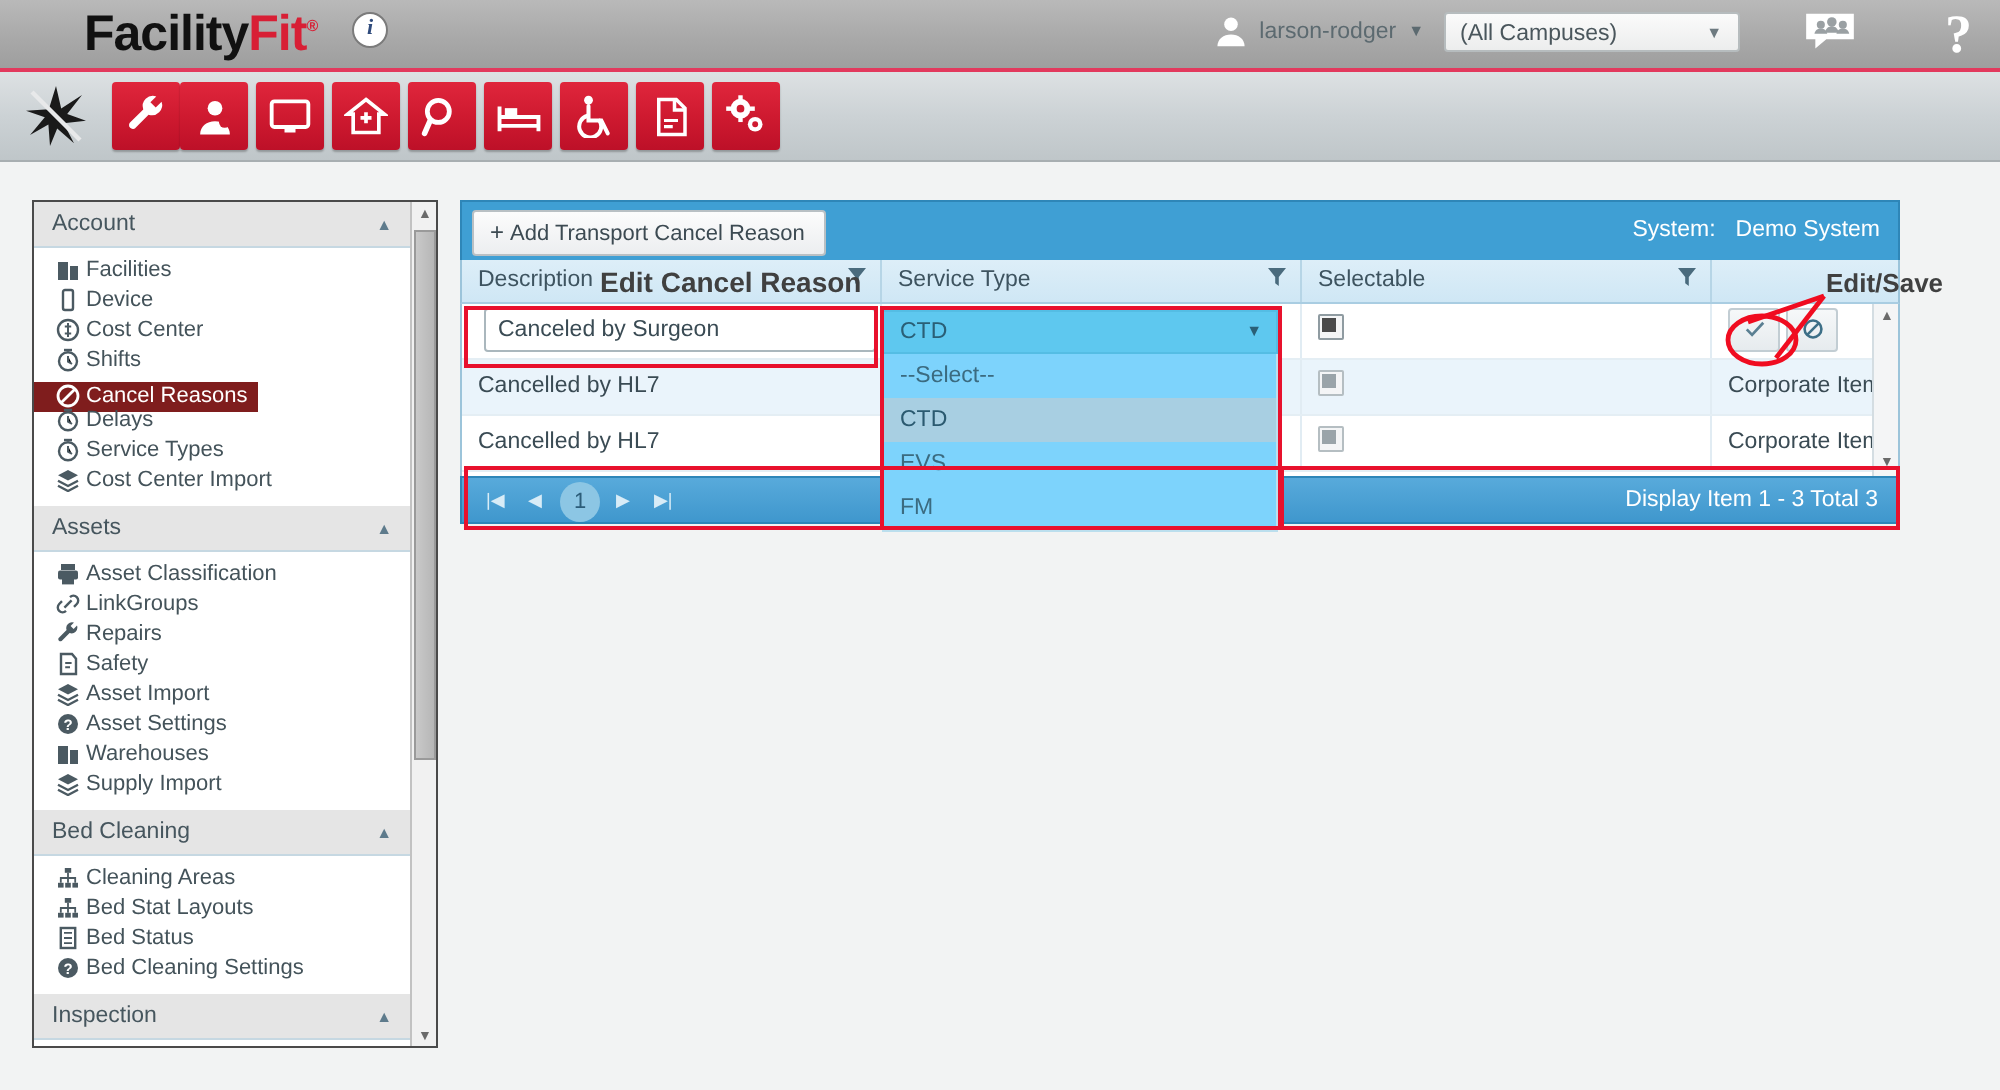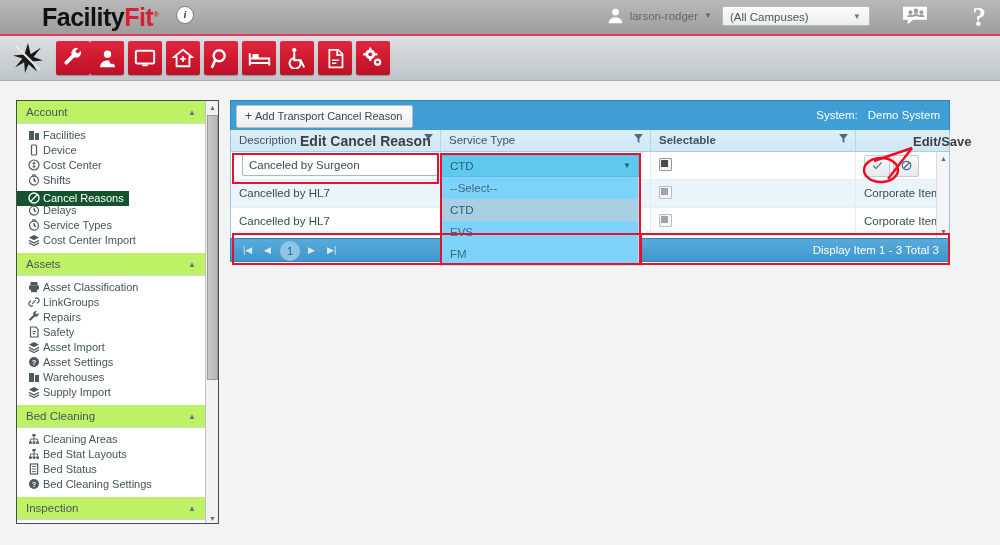--- a/index.html
+++ b/index.html
@@ -58,7 +58,7 @@
     background:#fff;border:1px solid #4a4a4a;box-sizing:border-box;overflow:hidden;
   }
   .grp-head{
-    height:23px;background:#bef264;border-bottom:1px solid #c6d8e2;
+    height:23px;background:#e5e5e5;border-bottom:1px solid #c6d8e2;
     font-size:11.5px;color:#46565e;line-height:23px;padding-left:9px;position:relative;
     box-sizing:border-box;
   }

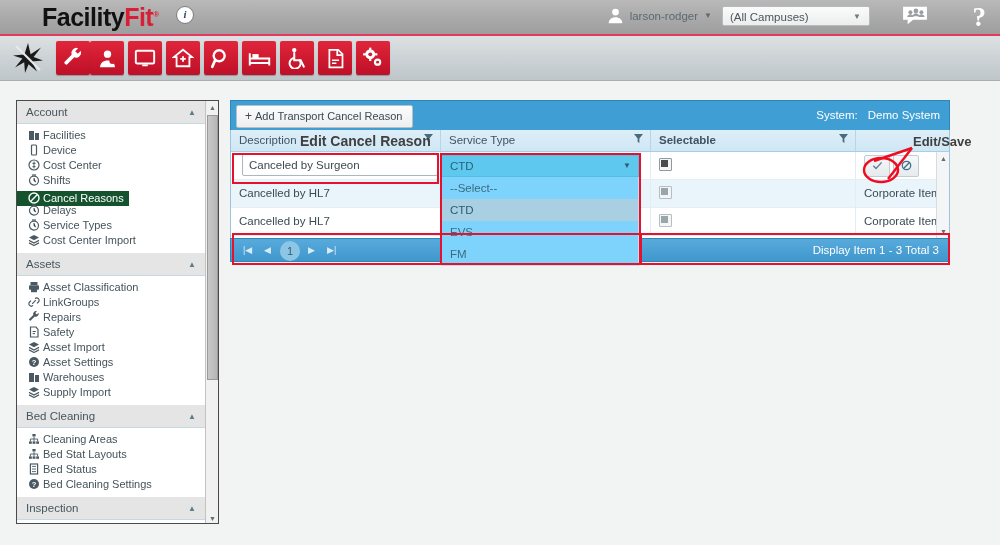--- a/index.html
+++ b/index.html
@@ -105,7 +105,7 @@
     border-right:1px solid #b6d5e6;box-sizing:border-box;
   }
   .hcell .filt{position:absolute;right:7px;top:4px;}
-  .c1{width:210px;} .c2{width:210px;} .c3{width:205px;font-weight:bold;} .c4{width:93px;border-right:none;}
+  .c1{width:210px;} .c2{width:210px;} .c3{width:205px;} .c4{width:93px;border-right:none;}
   .body-rows{
     border-left:1px solid #9cc4da;border-right:1px solid #9cc4da;box-sizing:border-box;
     background:#fff;height:86px;position:relative;

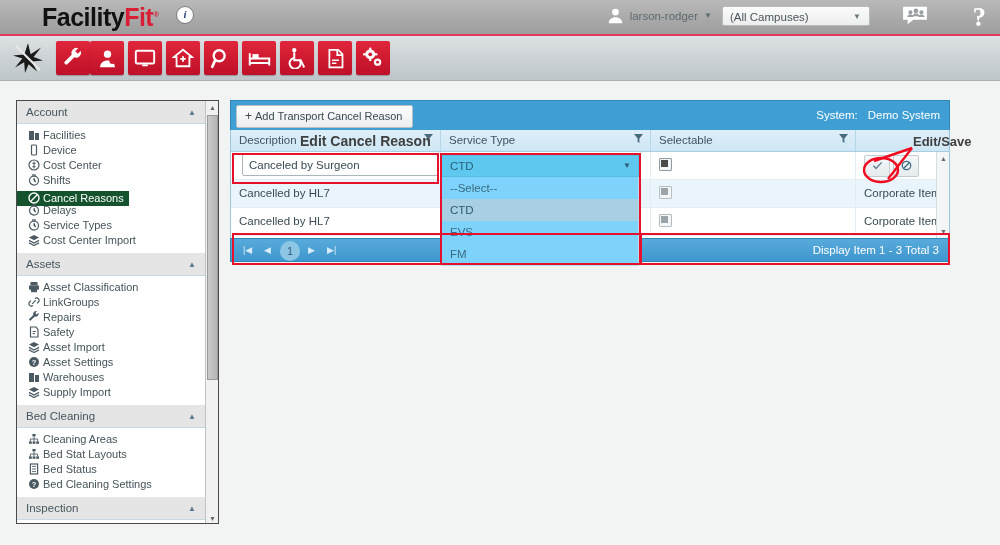--- a/index.html
+++ b/index.html
@@ -68,7 +68,7 @@
     padding-left:26px;position:relative;white-space:nowrap;
   }
   .nav-item .ic{position:absolute;left:11px;top:1px;width:12px;height:12px;color:#4b5a62;}
-  .nav-item.sel{background:#14532d;color:#fff;display:inline-block;padding-right:5px;}
+  .nav-item.sel{background:#7f1d1d;color:#fff;display:inline-block;padding-right:5px;}
   .nav-item.sel .ic{color:#fff;}
   .item-pad{padding:4px 0 5px 0;}
   .sb-track{

